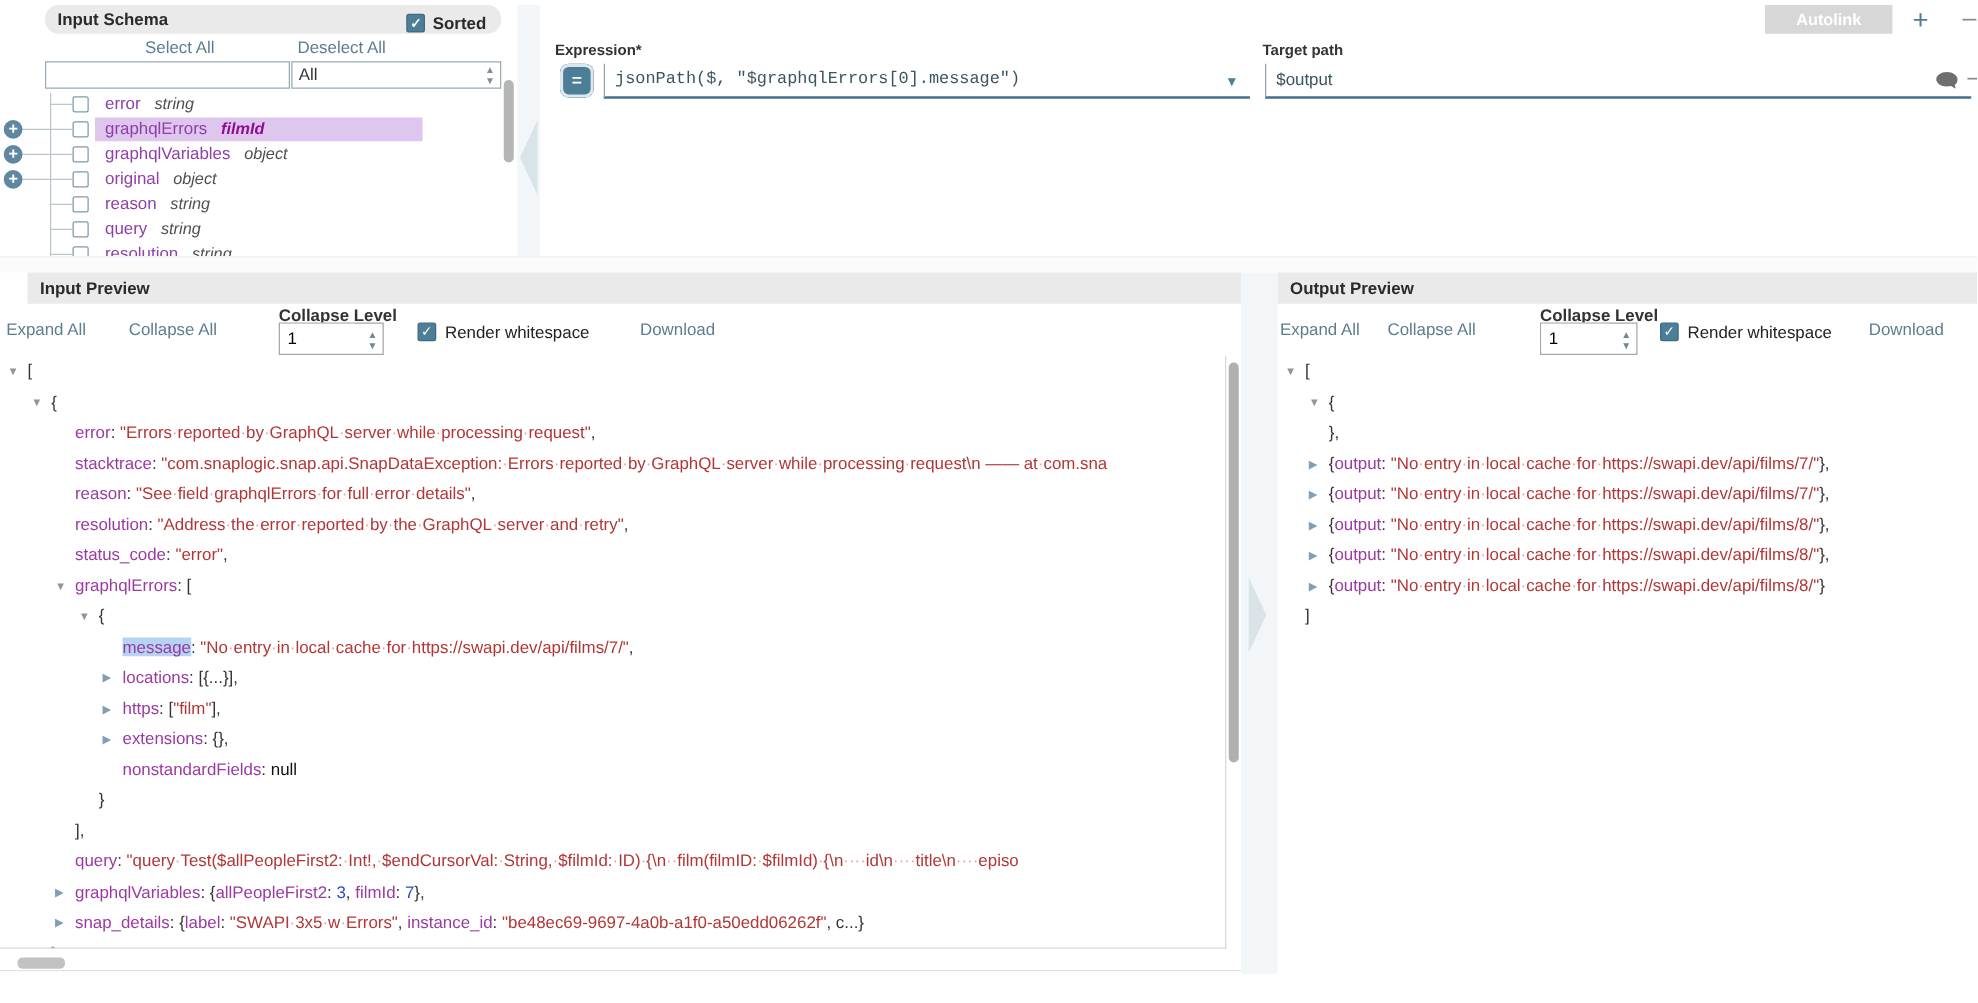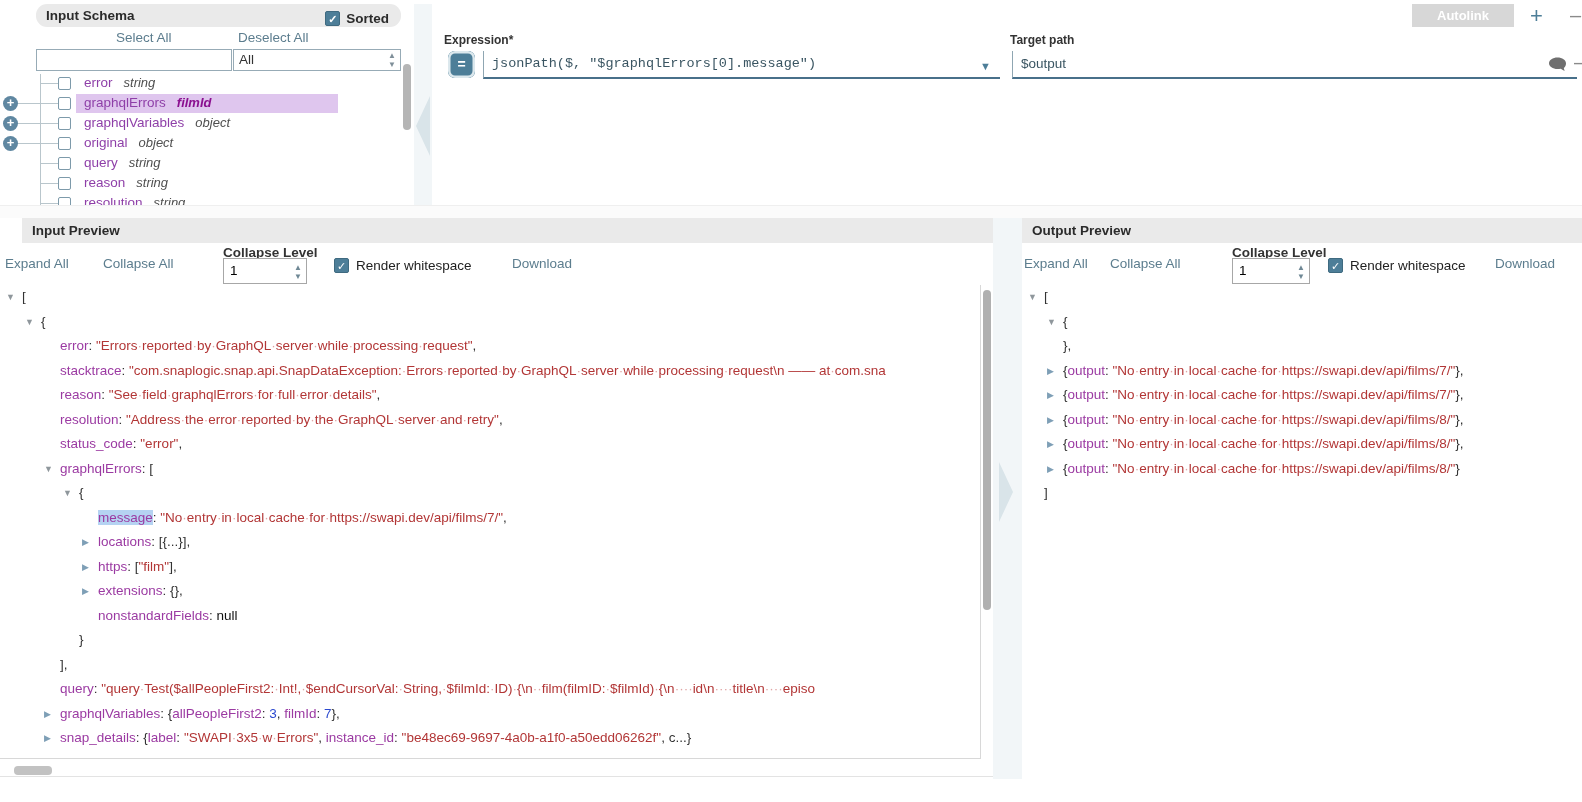--- a/index.html
+++ b/index.html
@@ -143,12 +143,12 @@
         <div class="srow">
           <div class="stub" style="left: 40px; width: 18px;"></div>
           <span class="cb2"></span>
+          <span class="fwrap"><span class="fname">reason</span><span class="ftype">string</span></span>
+        </div>
+        <div class="srow">
+          <div class="stub" style="left: 40px; width: 18px;"></div>
+          <span class="cb2"></span>
           <span class="fwrap"><span class="fname">query</span><span class="ftype">string</span></span>
-        </div>
-        <div class="srow">
-          <div class="stub" style="left: 40px; width: 18px;"></div>
-          <span class="cb2"></span>
-          <span class="fwrap"><span class="fname">reason</span><span class="ftype">string</span></span>
         </div>
         <div class="srow">
           <div class="stub" style="left: 40px; width: 18px;"></div>

